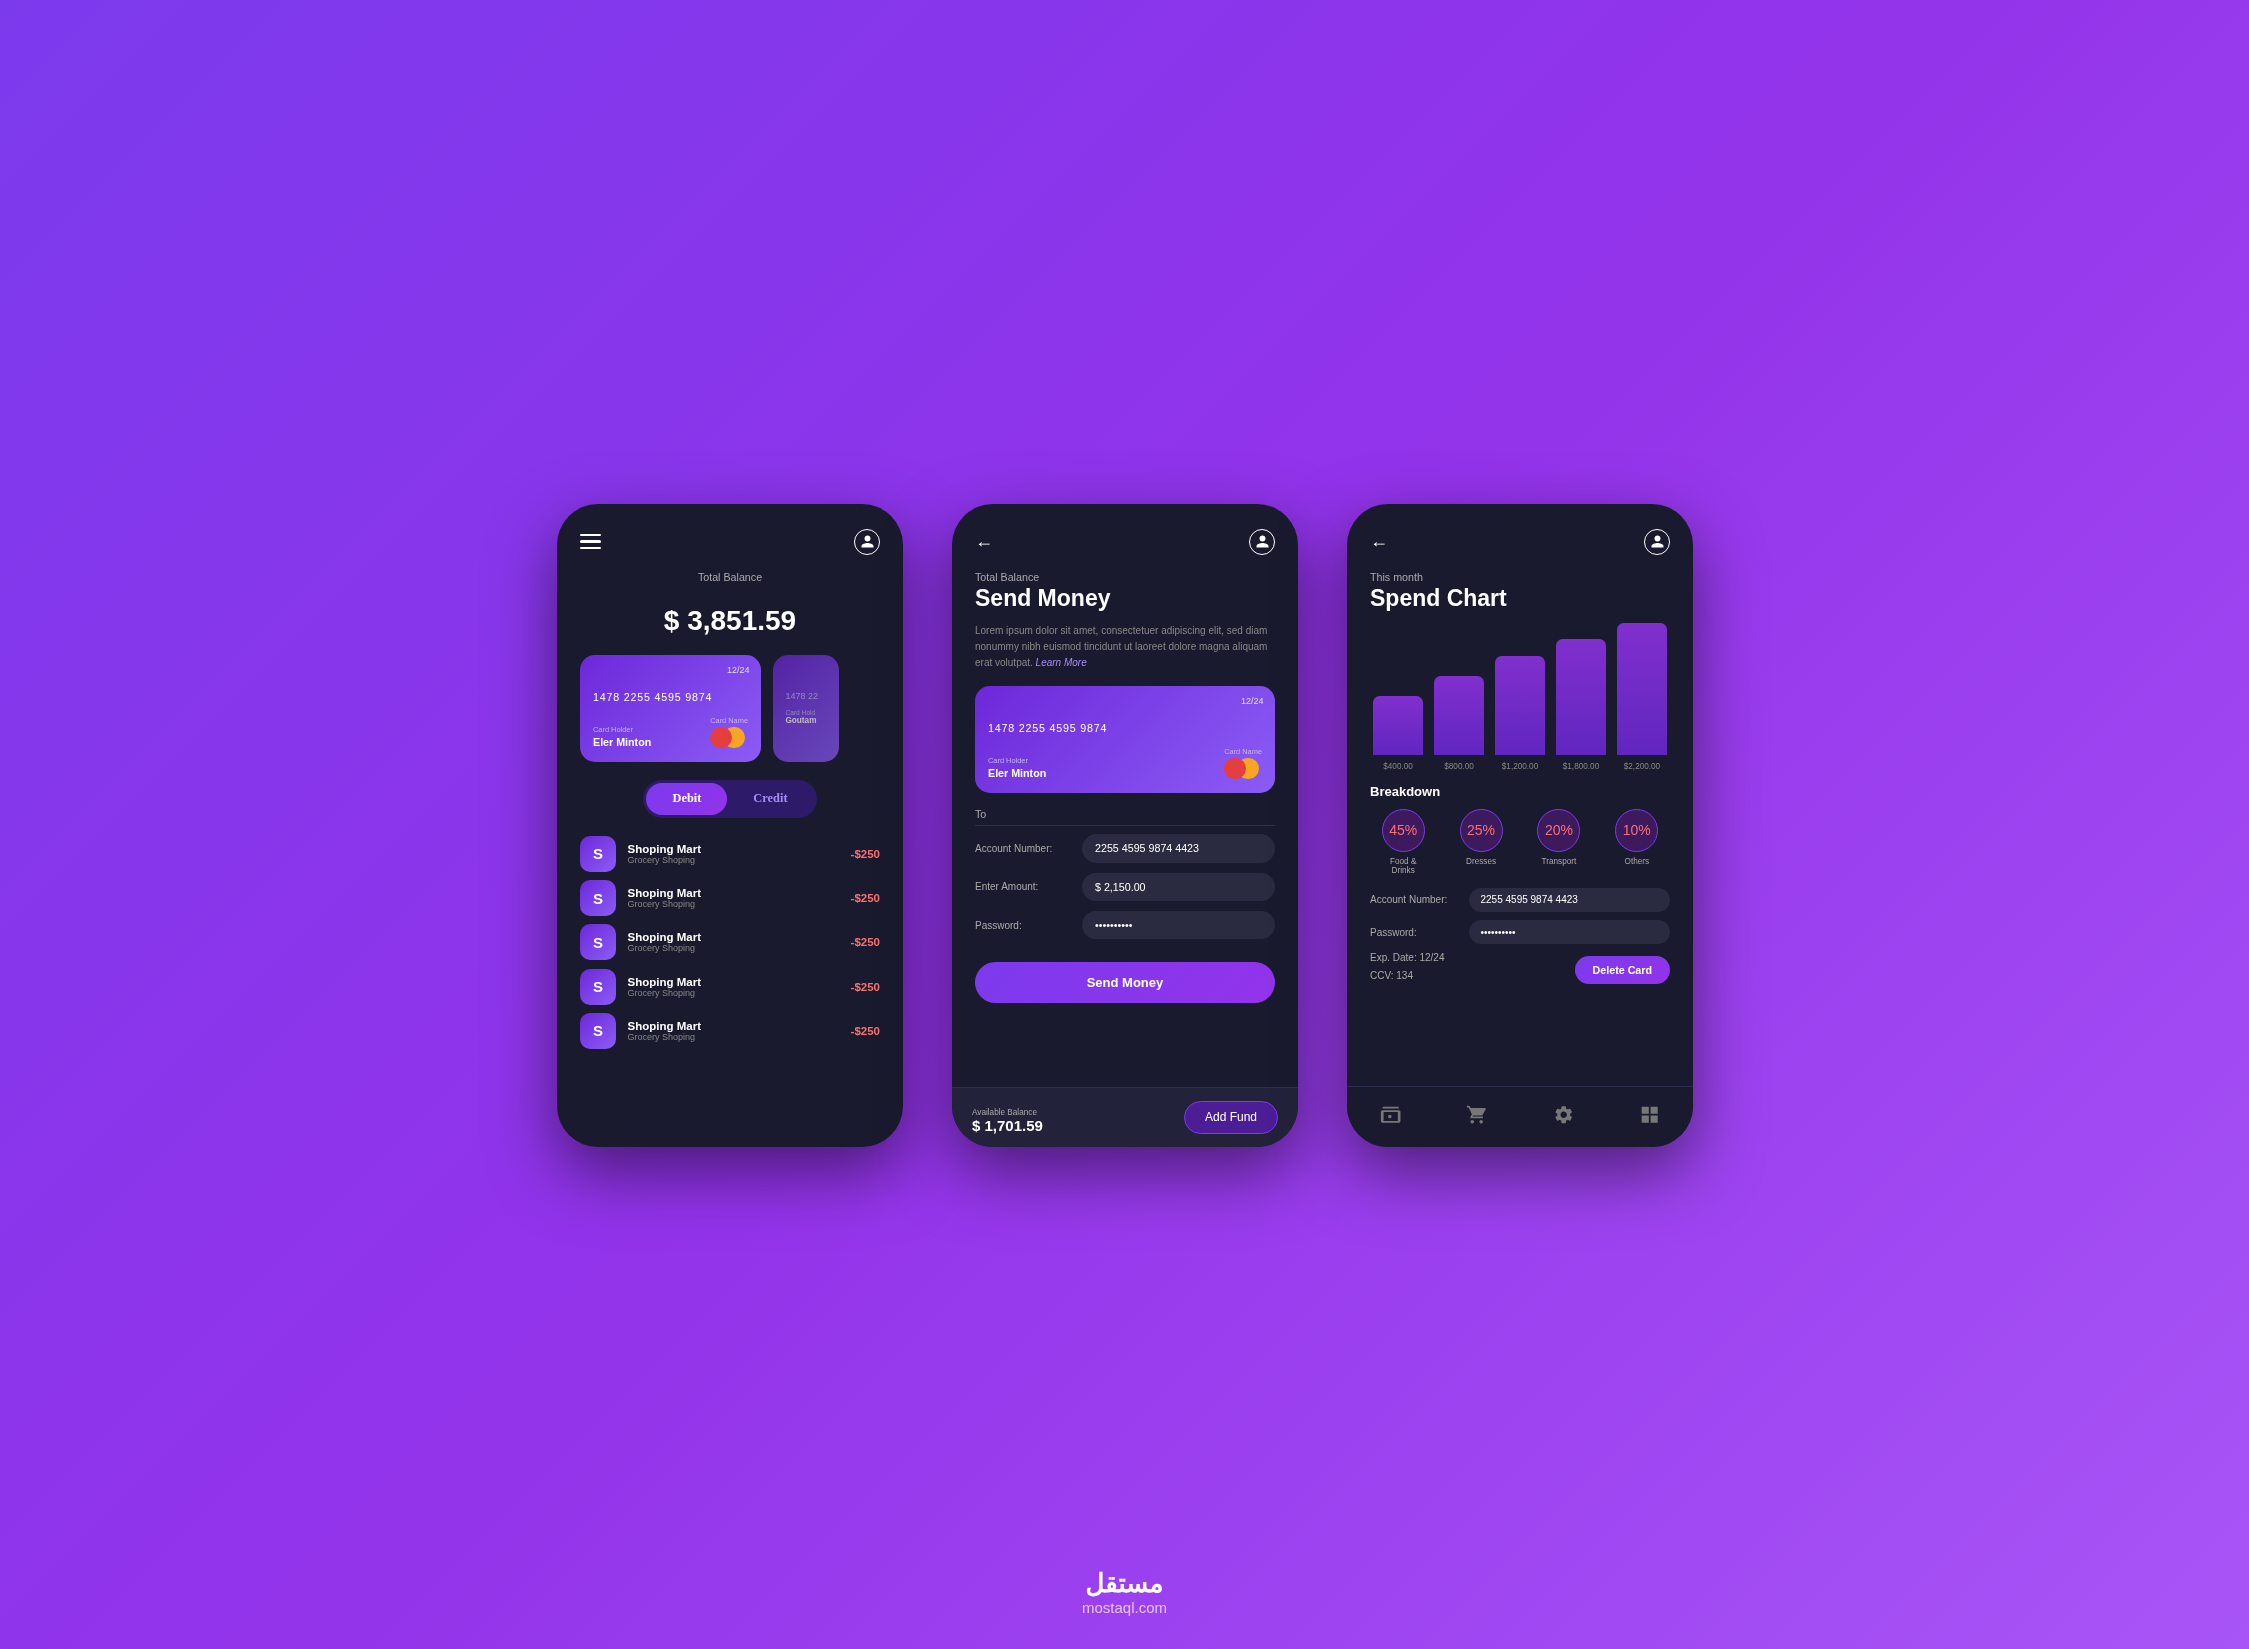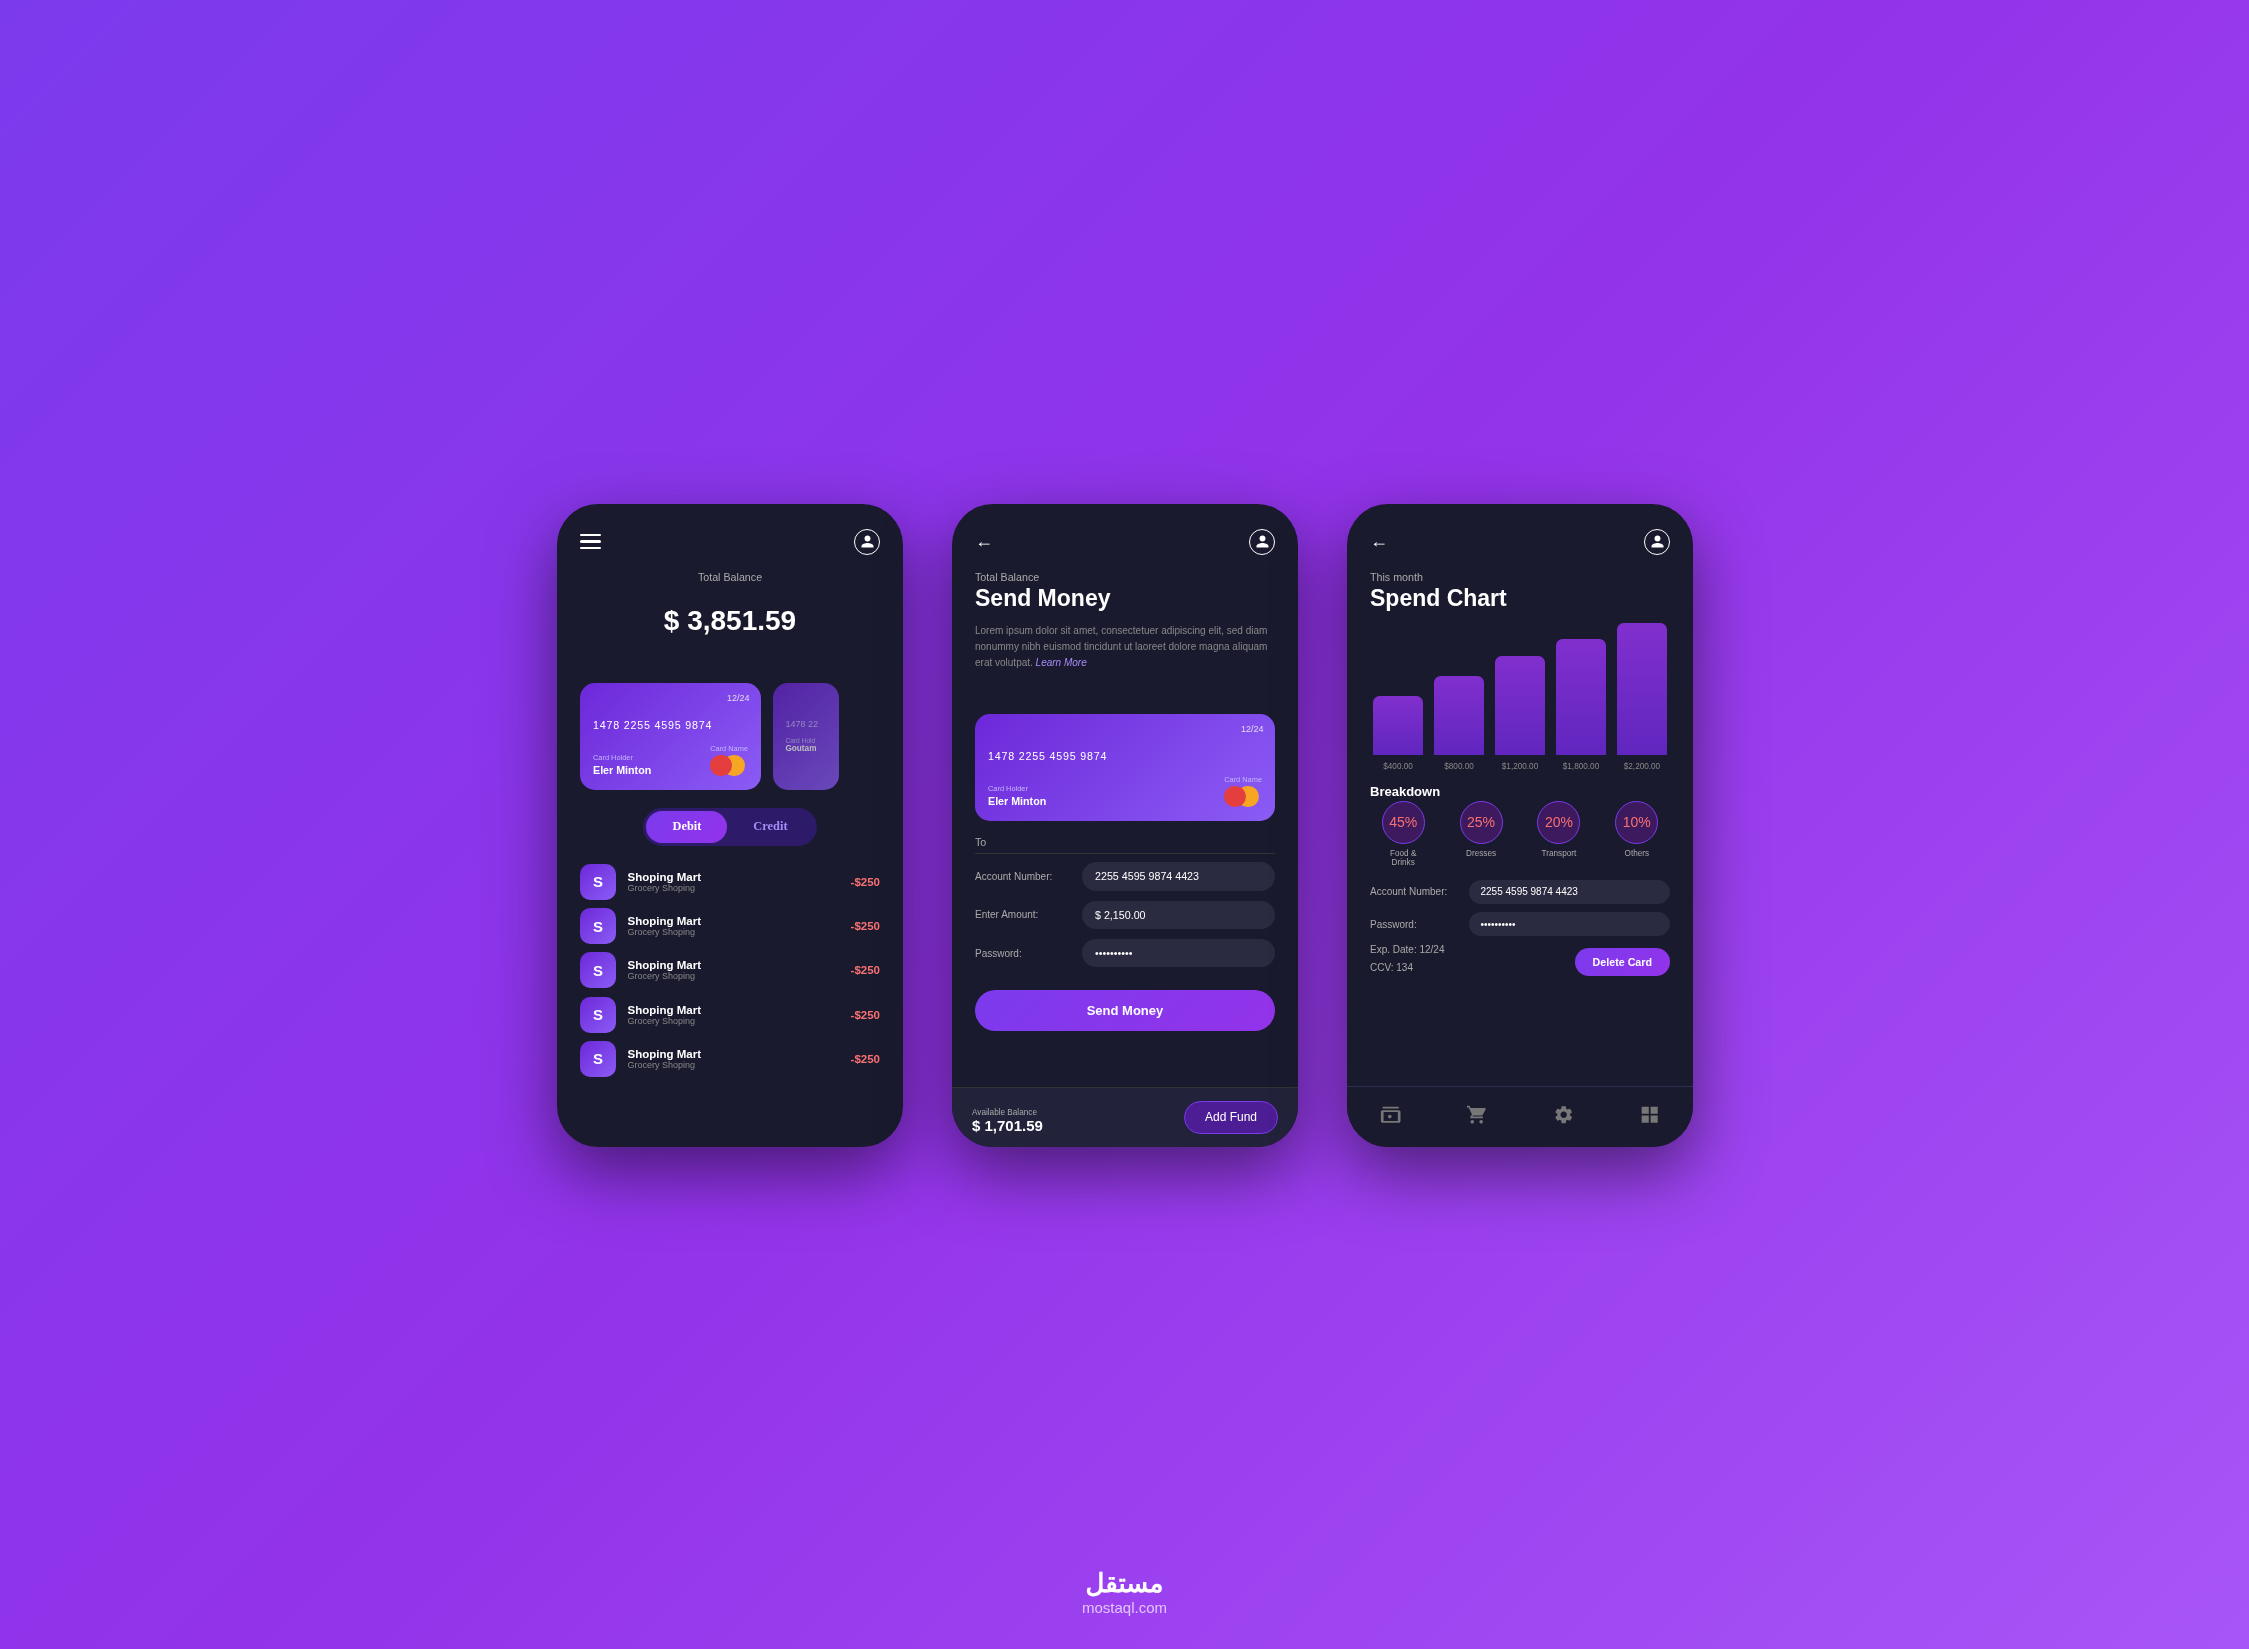--- a/index.html
+++ b/index.html
@@ -106,7 +106,6 @@
       padding: 13px;
       position: relative;
       flex-shrink: 0;
-      margin-top: 28px;
     }
     .credit-card.small {
       min-width: 66px;

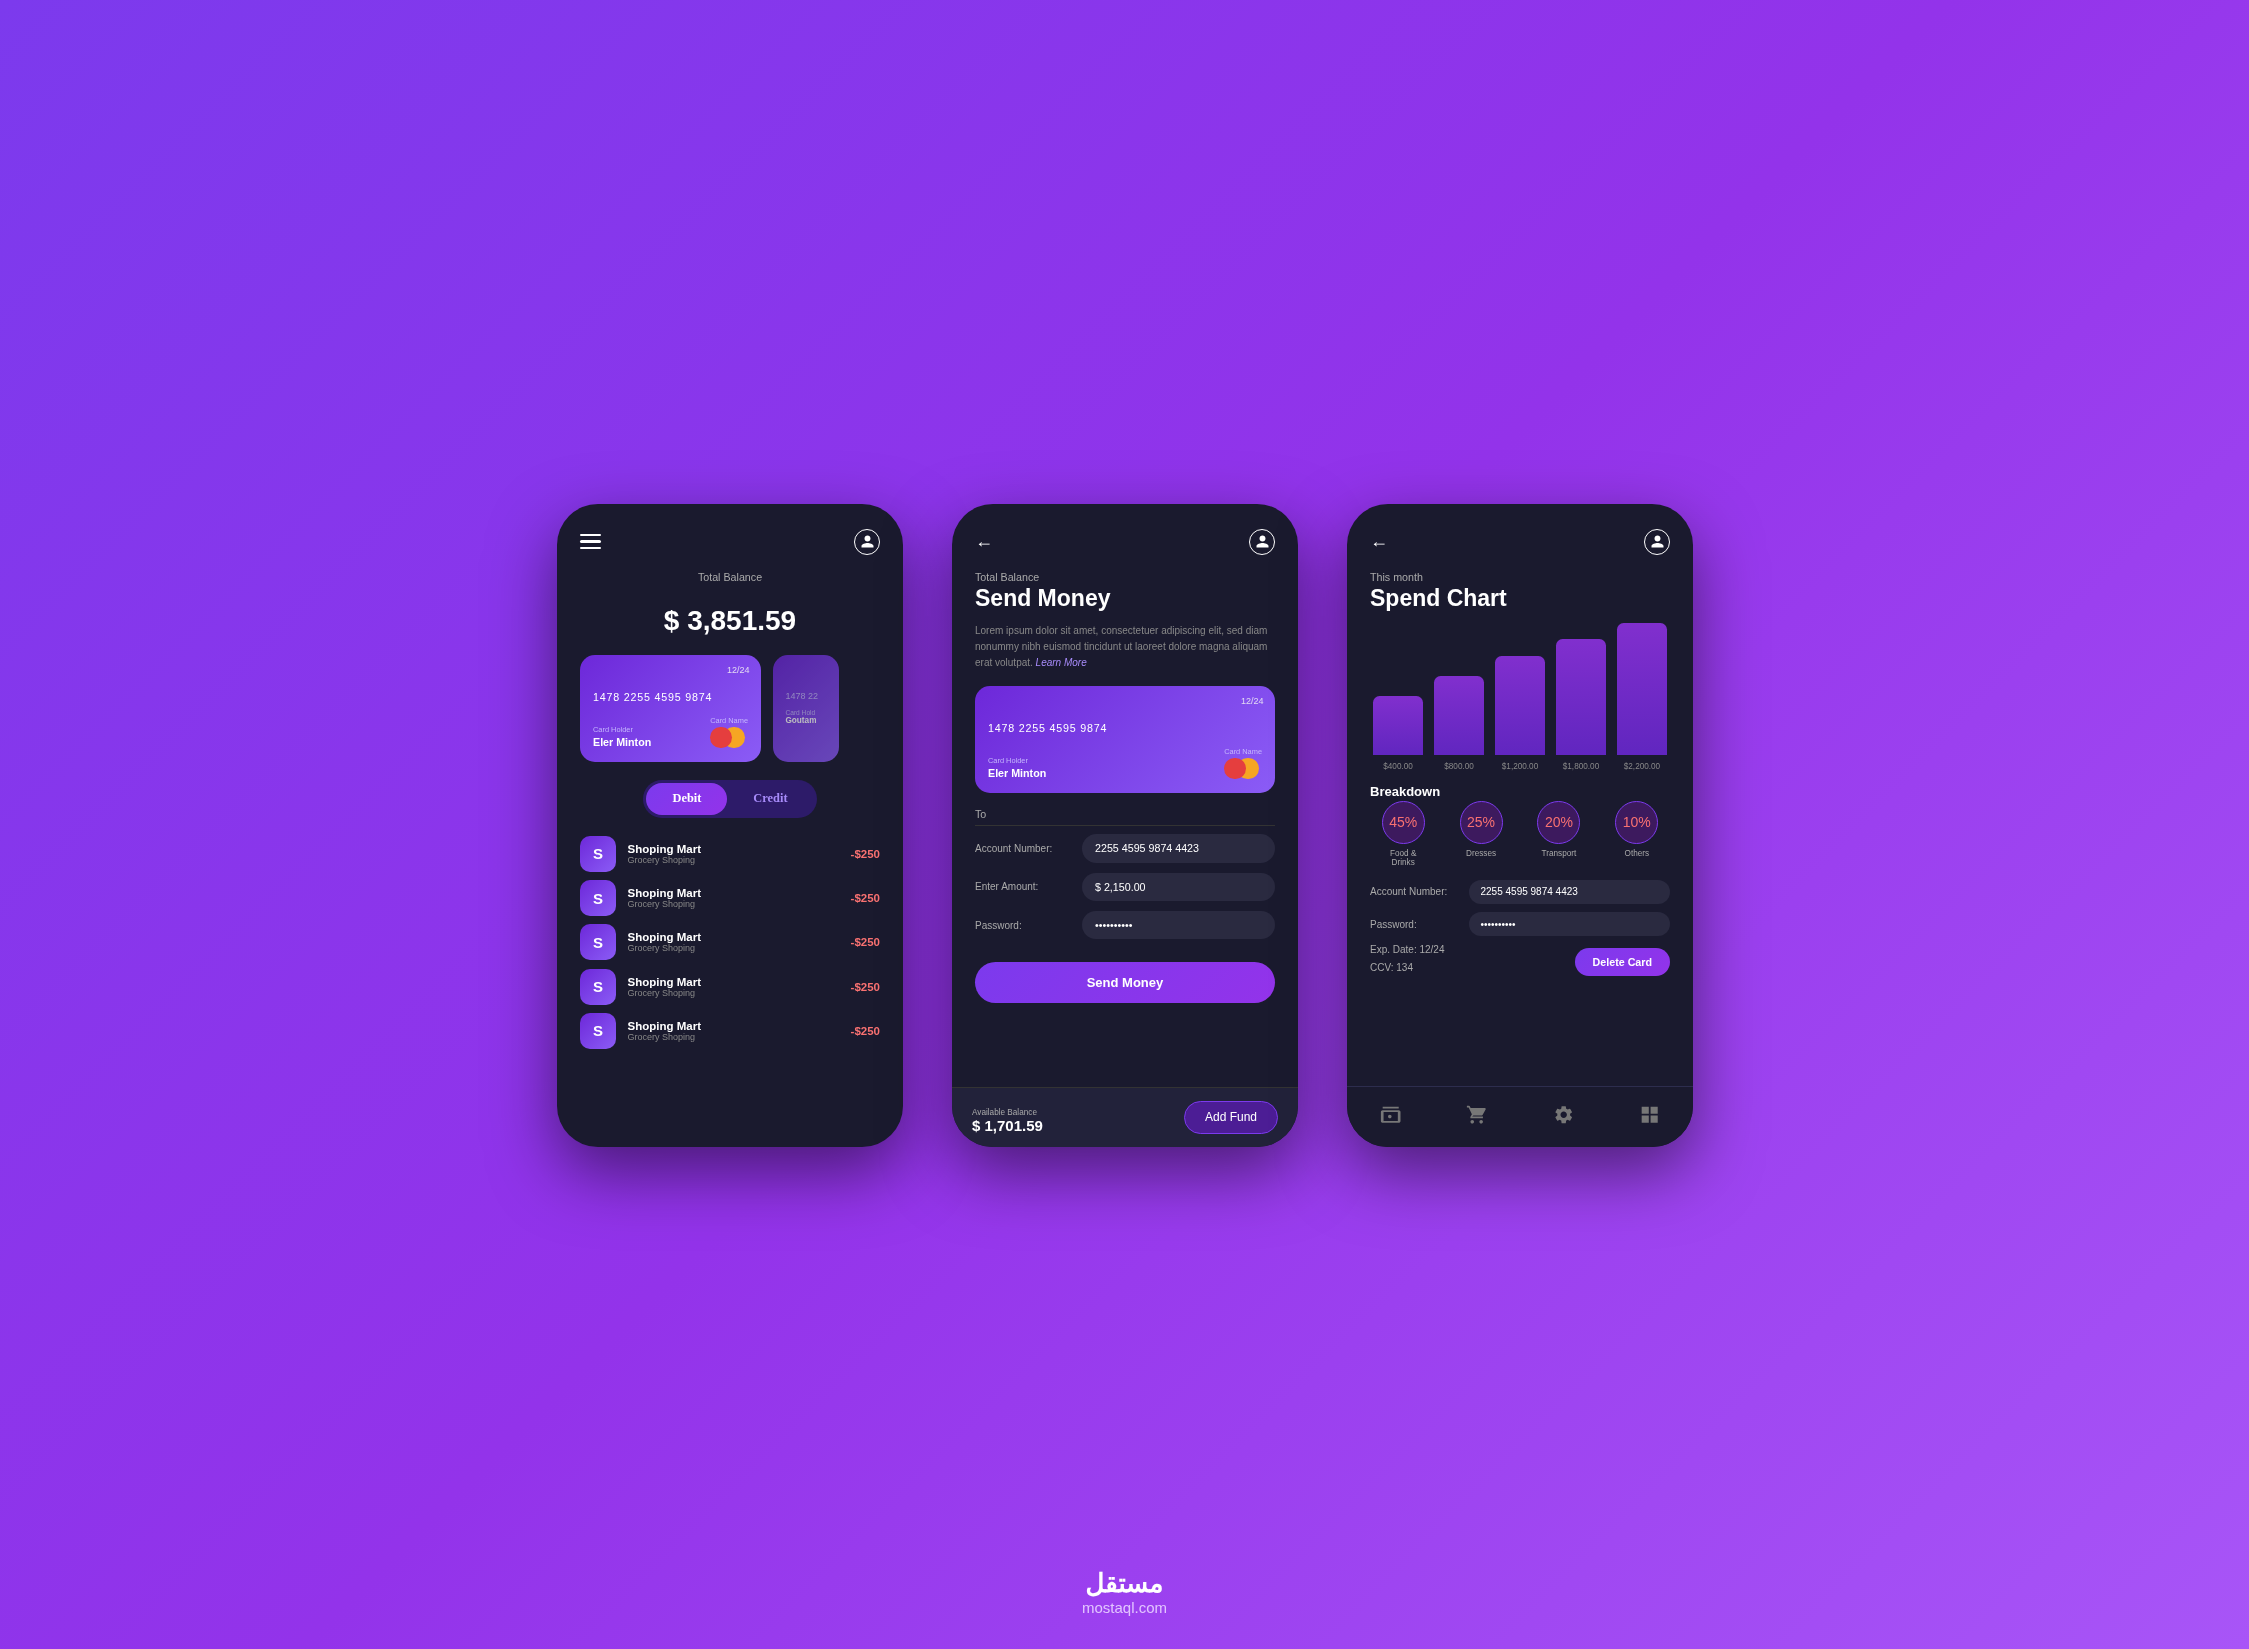--- a/index.html
+++ b/index.html
@@ -362,7 +362,7 @@
       color: #fff;
       font-size: 13px;
       font-weight: 700;
-      margin-bottom: 2px;
+      margin-bottom: 10px;
     }
     .breakdown-circles {
       display: flex;

